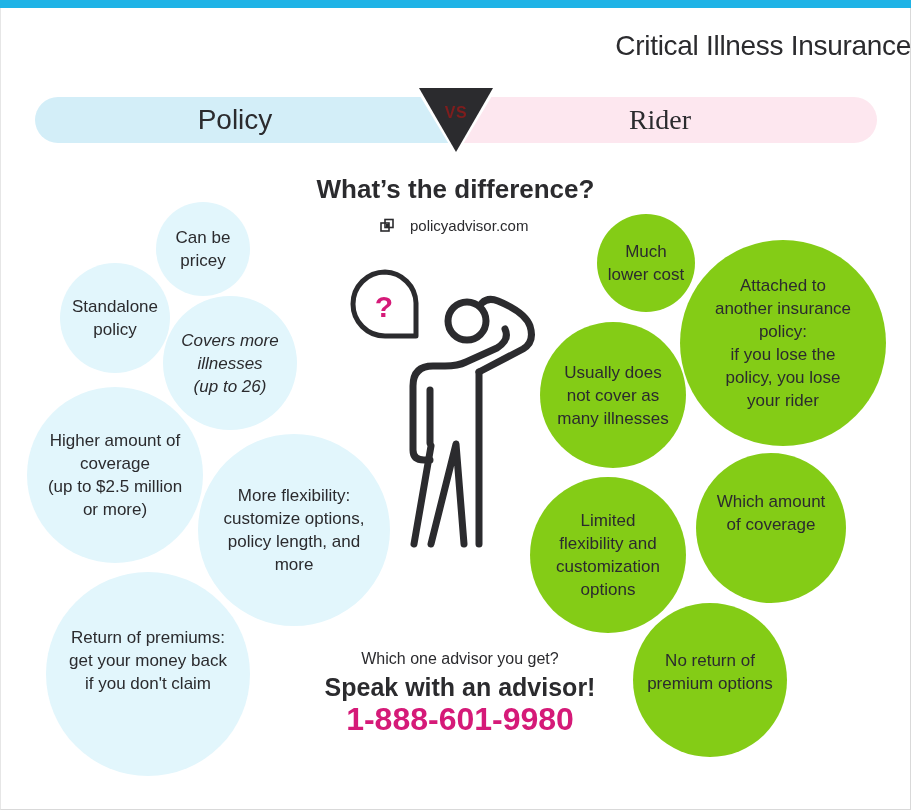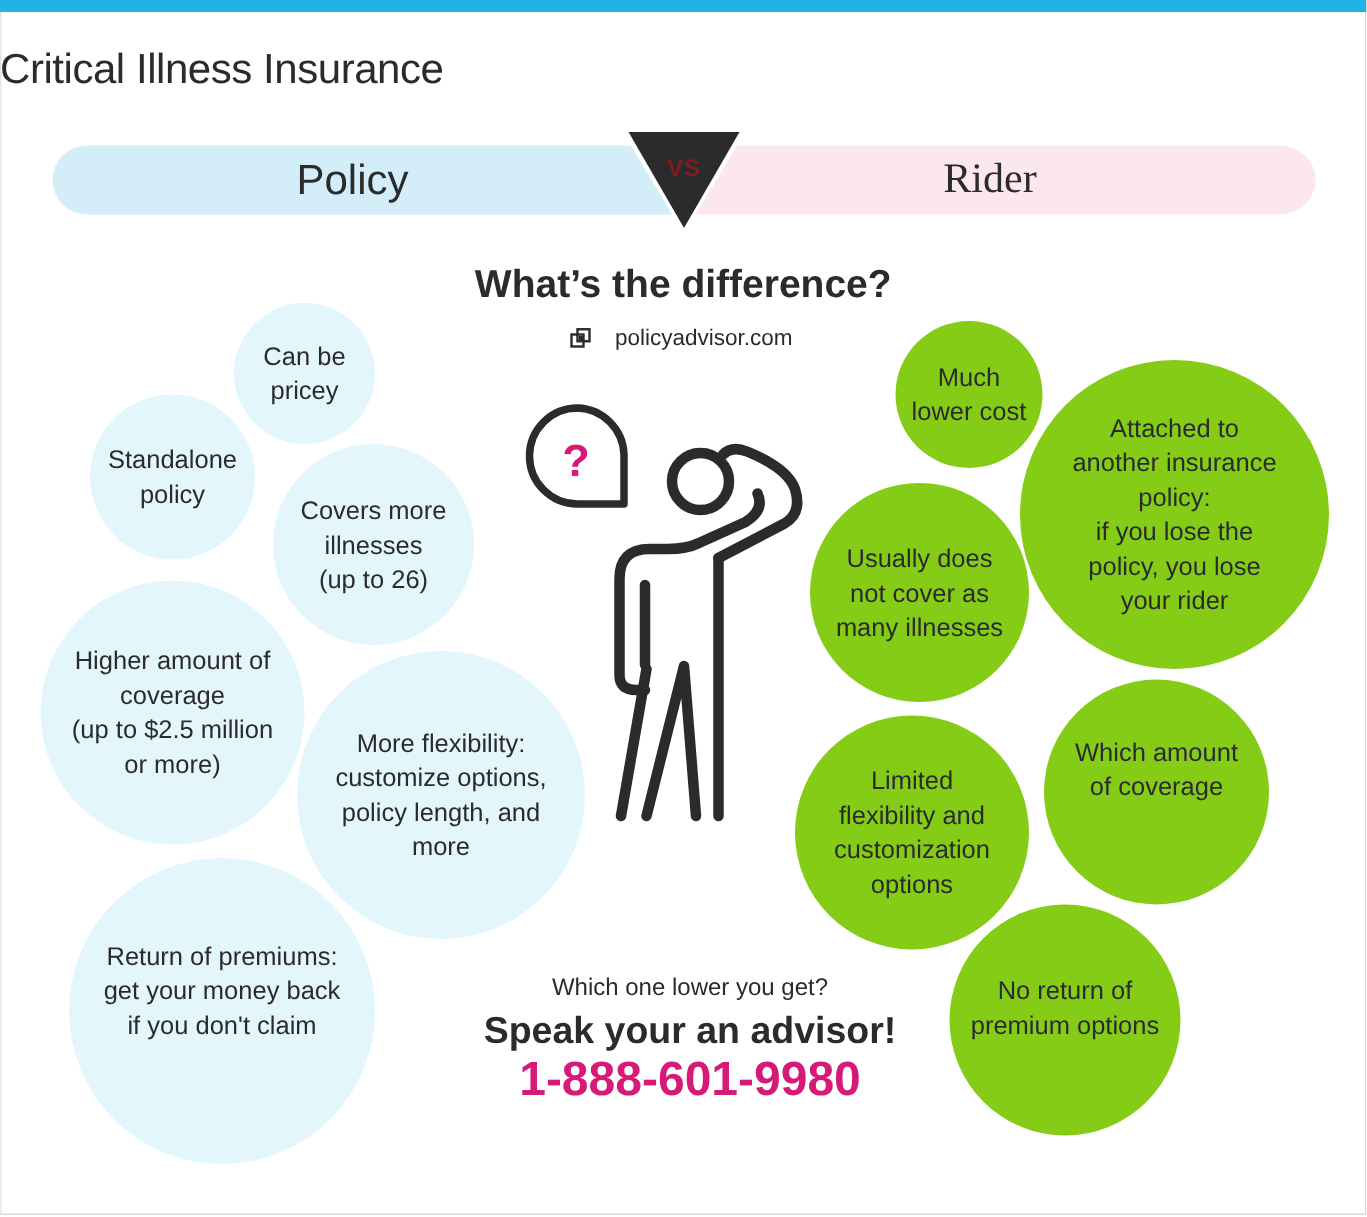--- a/index.html
+++ b/index.html
@@ -8,7 +8,7 @@
   .frame { position: absolute; left: 0; top: 0; width: 909px; height: 809px;
            border-right: 1px solid #d9d9d9; border-bottom: 1px solid #d9d9d9; border-left: 1px solid #e6e6e6; }
   .topbar { position: absolute; left: 0; top: 0; width: 911px; height: 8px; background: #1fb3e6; }
-  .title { position: absolute; left: 0; top: 30px; width: 911px; text-align: left;
+  .title { position: absolute; left: 0; top: 30px; width: 911px; text-align: right;
            font-size: 28px; font-weight: 400; color: #2b2b2e; letter-spacing: -0.3px; }
   .bar { position: absolute; top: 97px; height: 46px; display: flex; align-items: center; justify-content: center;
          font-size: 28px; color: #2b2b2e; }

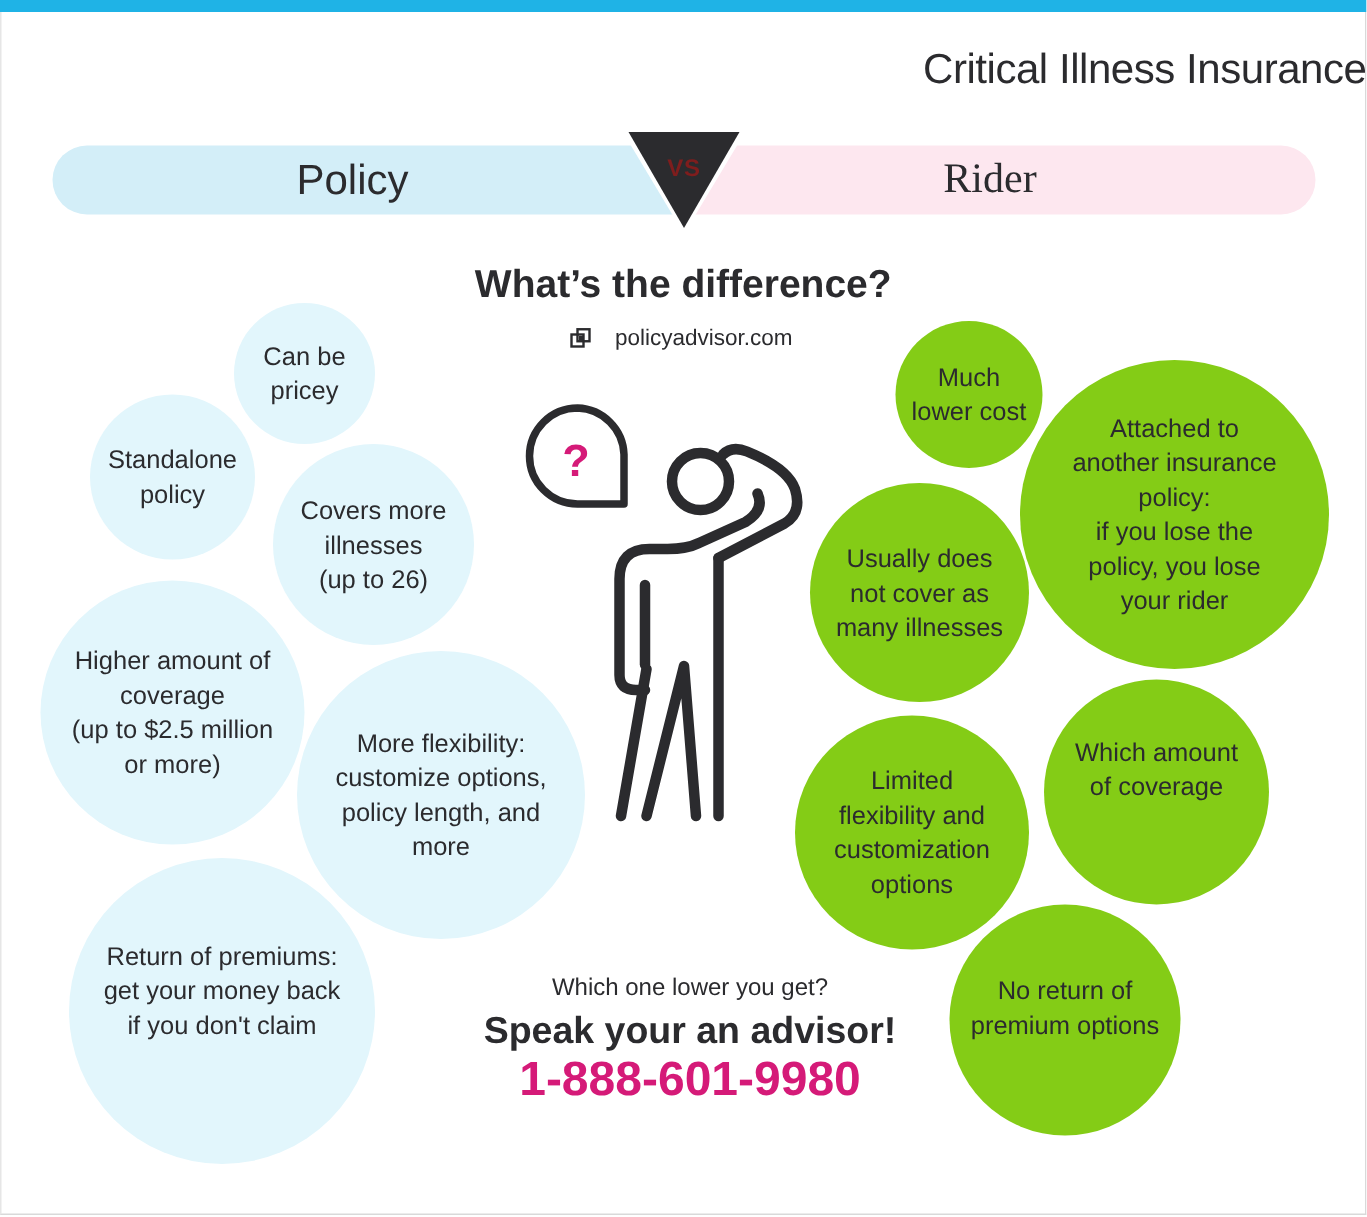--- a/index.html
+++ b/index.html
@@ -74,7 +74,7 @@
   <span>Standalone
 policy</span>
 </div>
-<div class="bubble blue" style="left:182px;top:296px;width:134px;height:134px;">
+<div class="bubble blue" style="left:163px;top:296px;width:134px;height:134px;font-style:italic;">
   <span>Covers more
 illnesses
 (up to 26)</span>

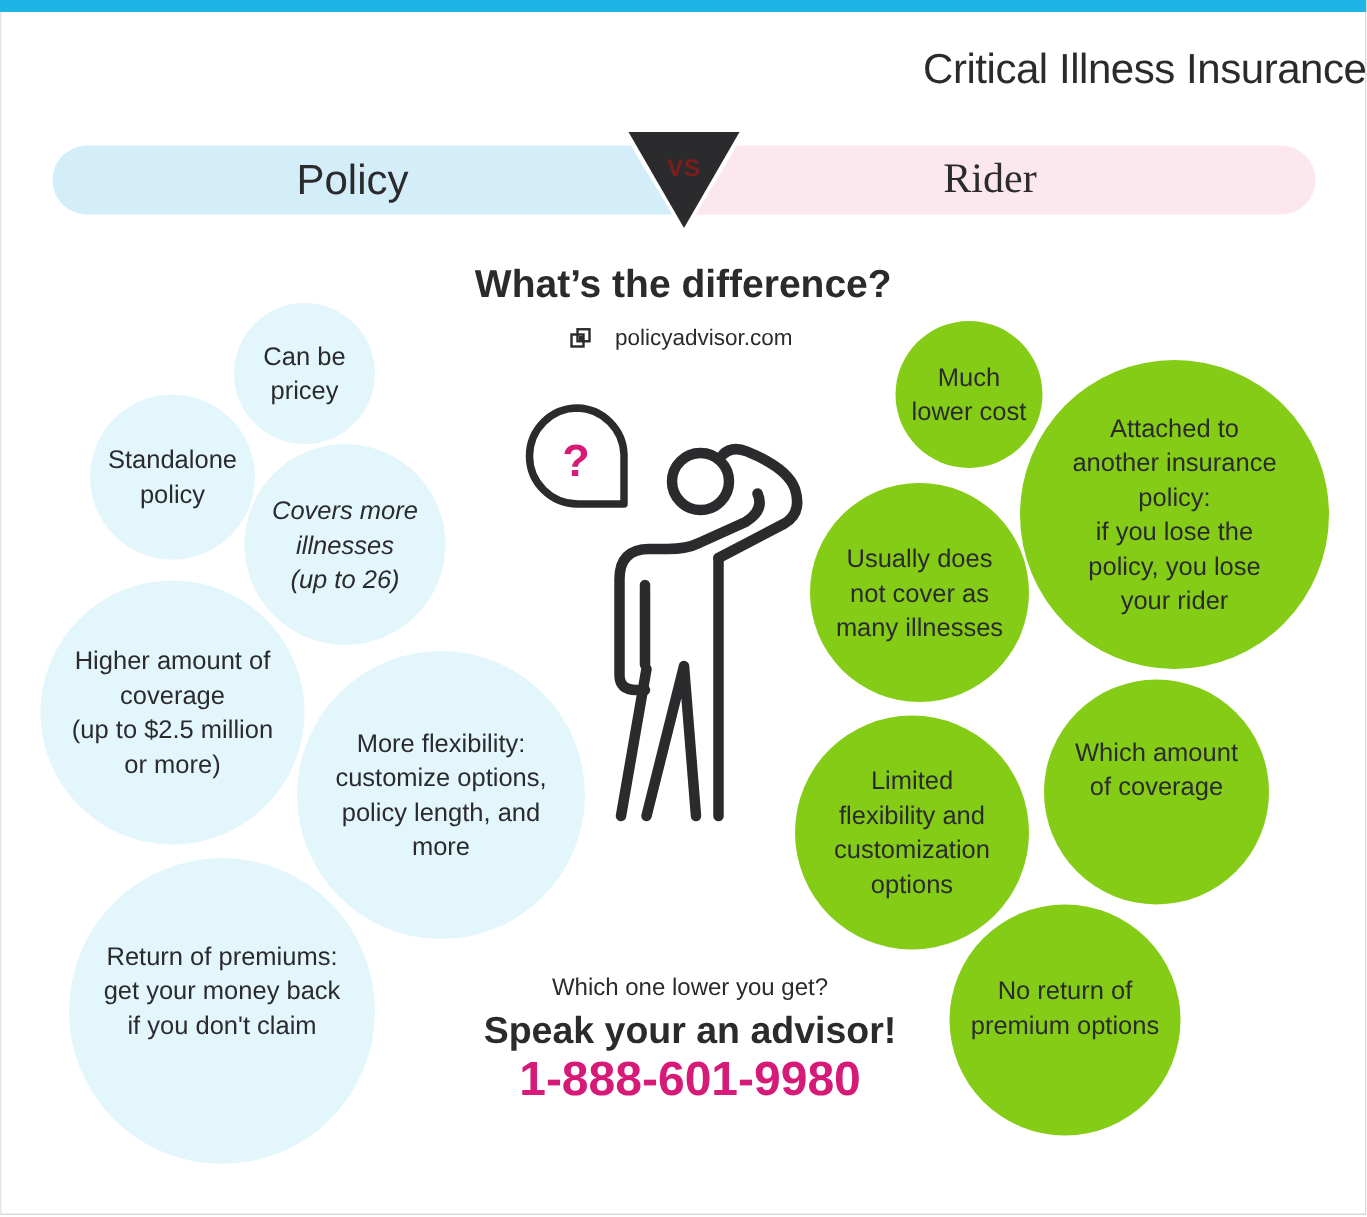--- a/index.html
+++ b/index.html
@@ -150,7 +150,7 @@
 </div>
 
 <div class="cta">
-  <div class="q">Which one lower you get?</div>
+  <div class="q">Which one advisor you get?</div>
   <div class="speak">Speak your an advisor!</div>
   <div class="phone">1-888-601-9980</div>
 </div>

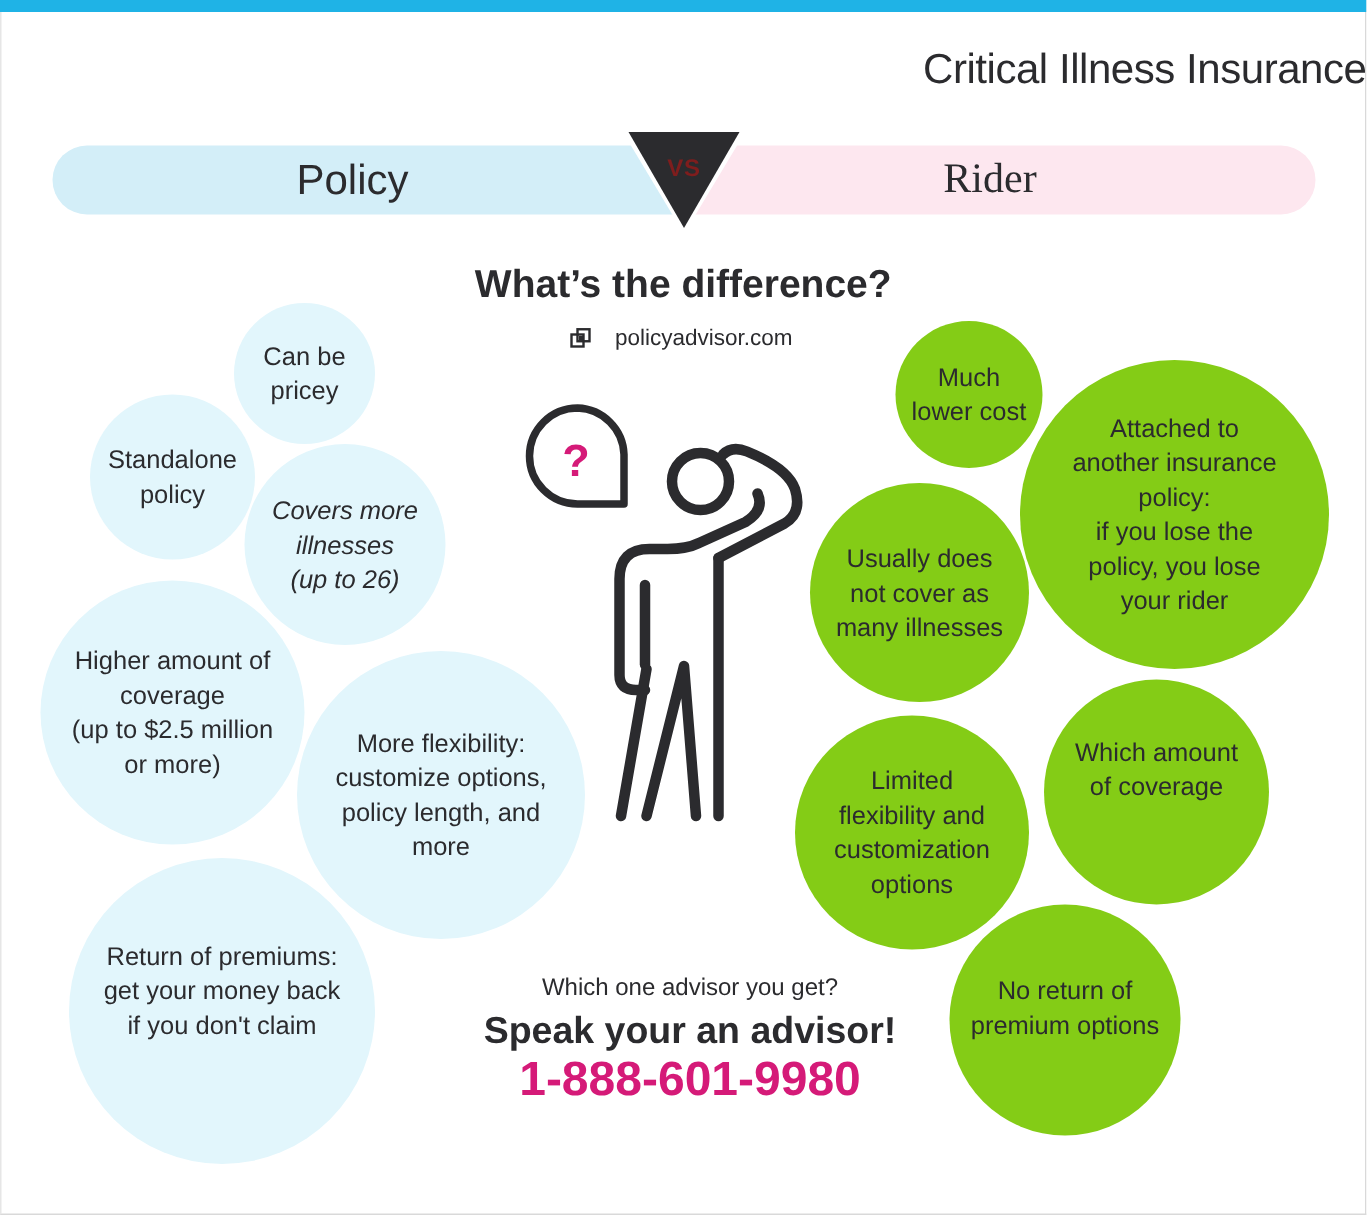--- a/index.html
+++ b/index.html
@@ -151,7 +151,7 @@
 
 <div class="cta">
   <div class="q">Which one advisor you get?</div>
-  <div class="speak">Speak your an advisor!</div>
+  <div class="speak">Speak with an advisor!</div>
   <div class="phone">1-888-601-9980</div>
 </div>
 

